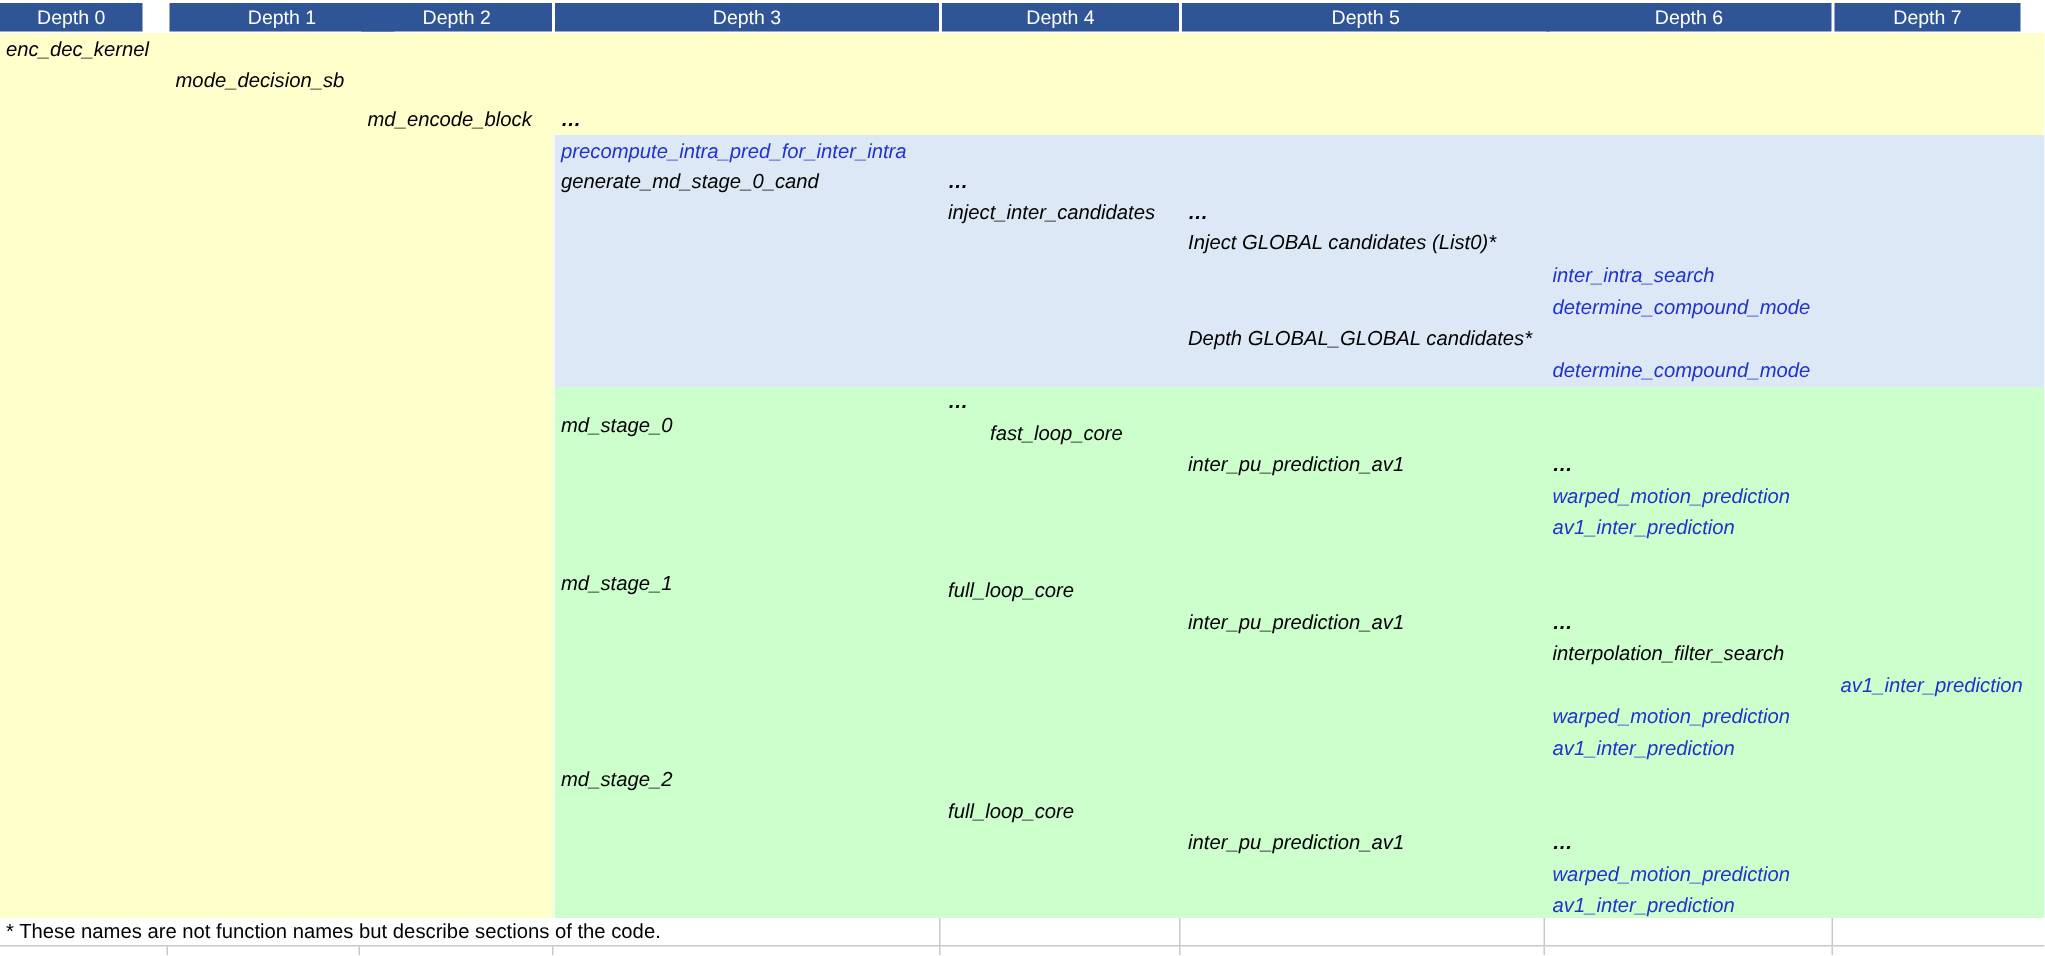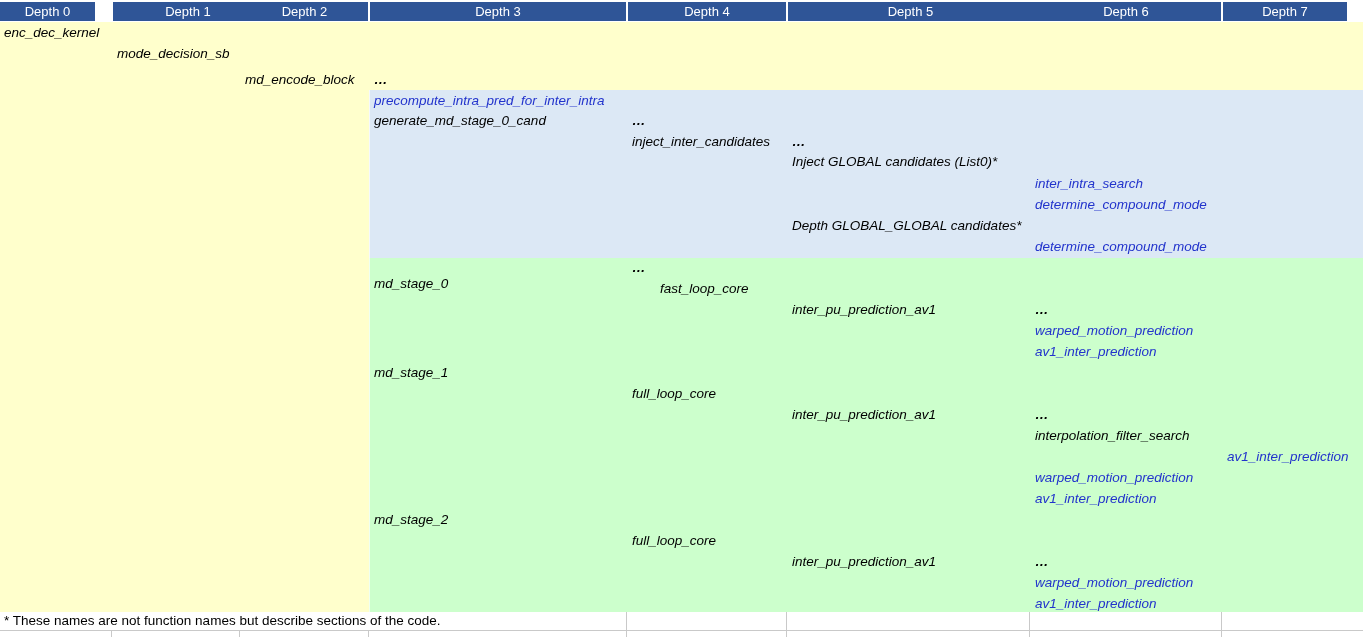--- a/index.html
+++ b/index.html
@@ -92,7 +92,7 @@
       <span class="node ellipsis" style="left: 1035px; top: 300px;">…</span>
       <span class="node link" style="left: 1035px; top: 321px;">warped_motion_prediction</span>
       <span class="node link" style="left: 1035px; top: 342px;">av1_inter_prediction</span>
-      <span class="node" style="left: 374px; top: 363px; text-align: center;">md_stage_1</span>
+      <span class="node" style="left: 374px; top: 379px; text-align: center;">md_stage_1</span>
       <span class="node" style="left: 632px; top: 384px;">full_loop_core</span>
       <span class="node" style="left: 792px; top: 405px;">inter_pu_prediction_av1</span>
       <span class="node ellipsis" style="left: 1035px; top: 405px;">…</span>

